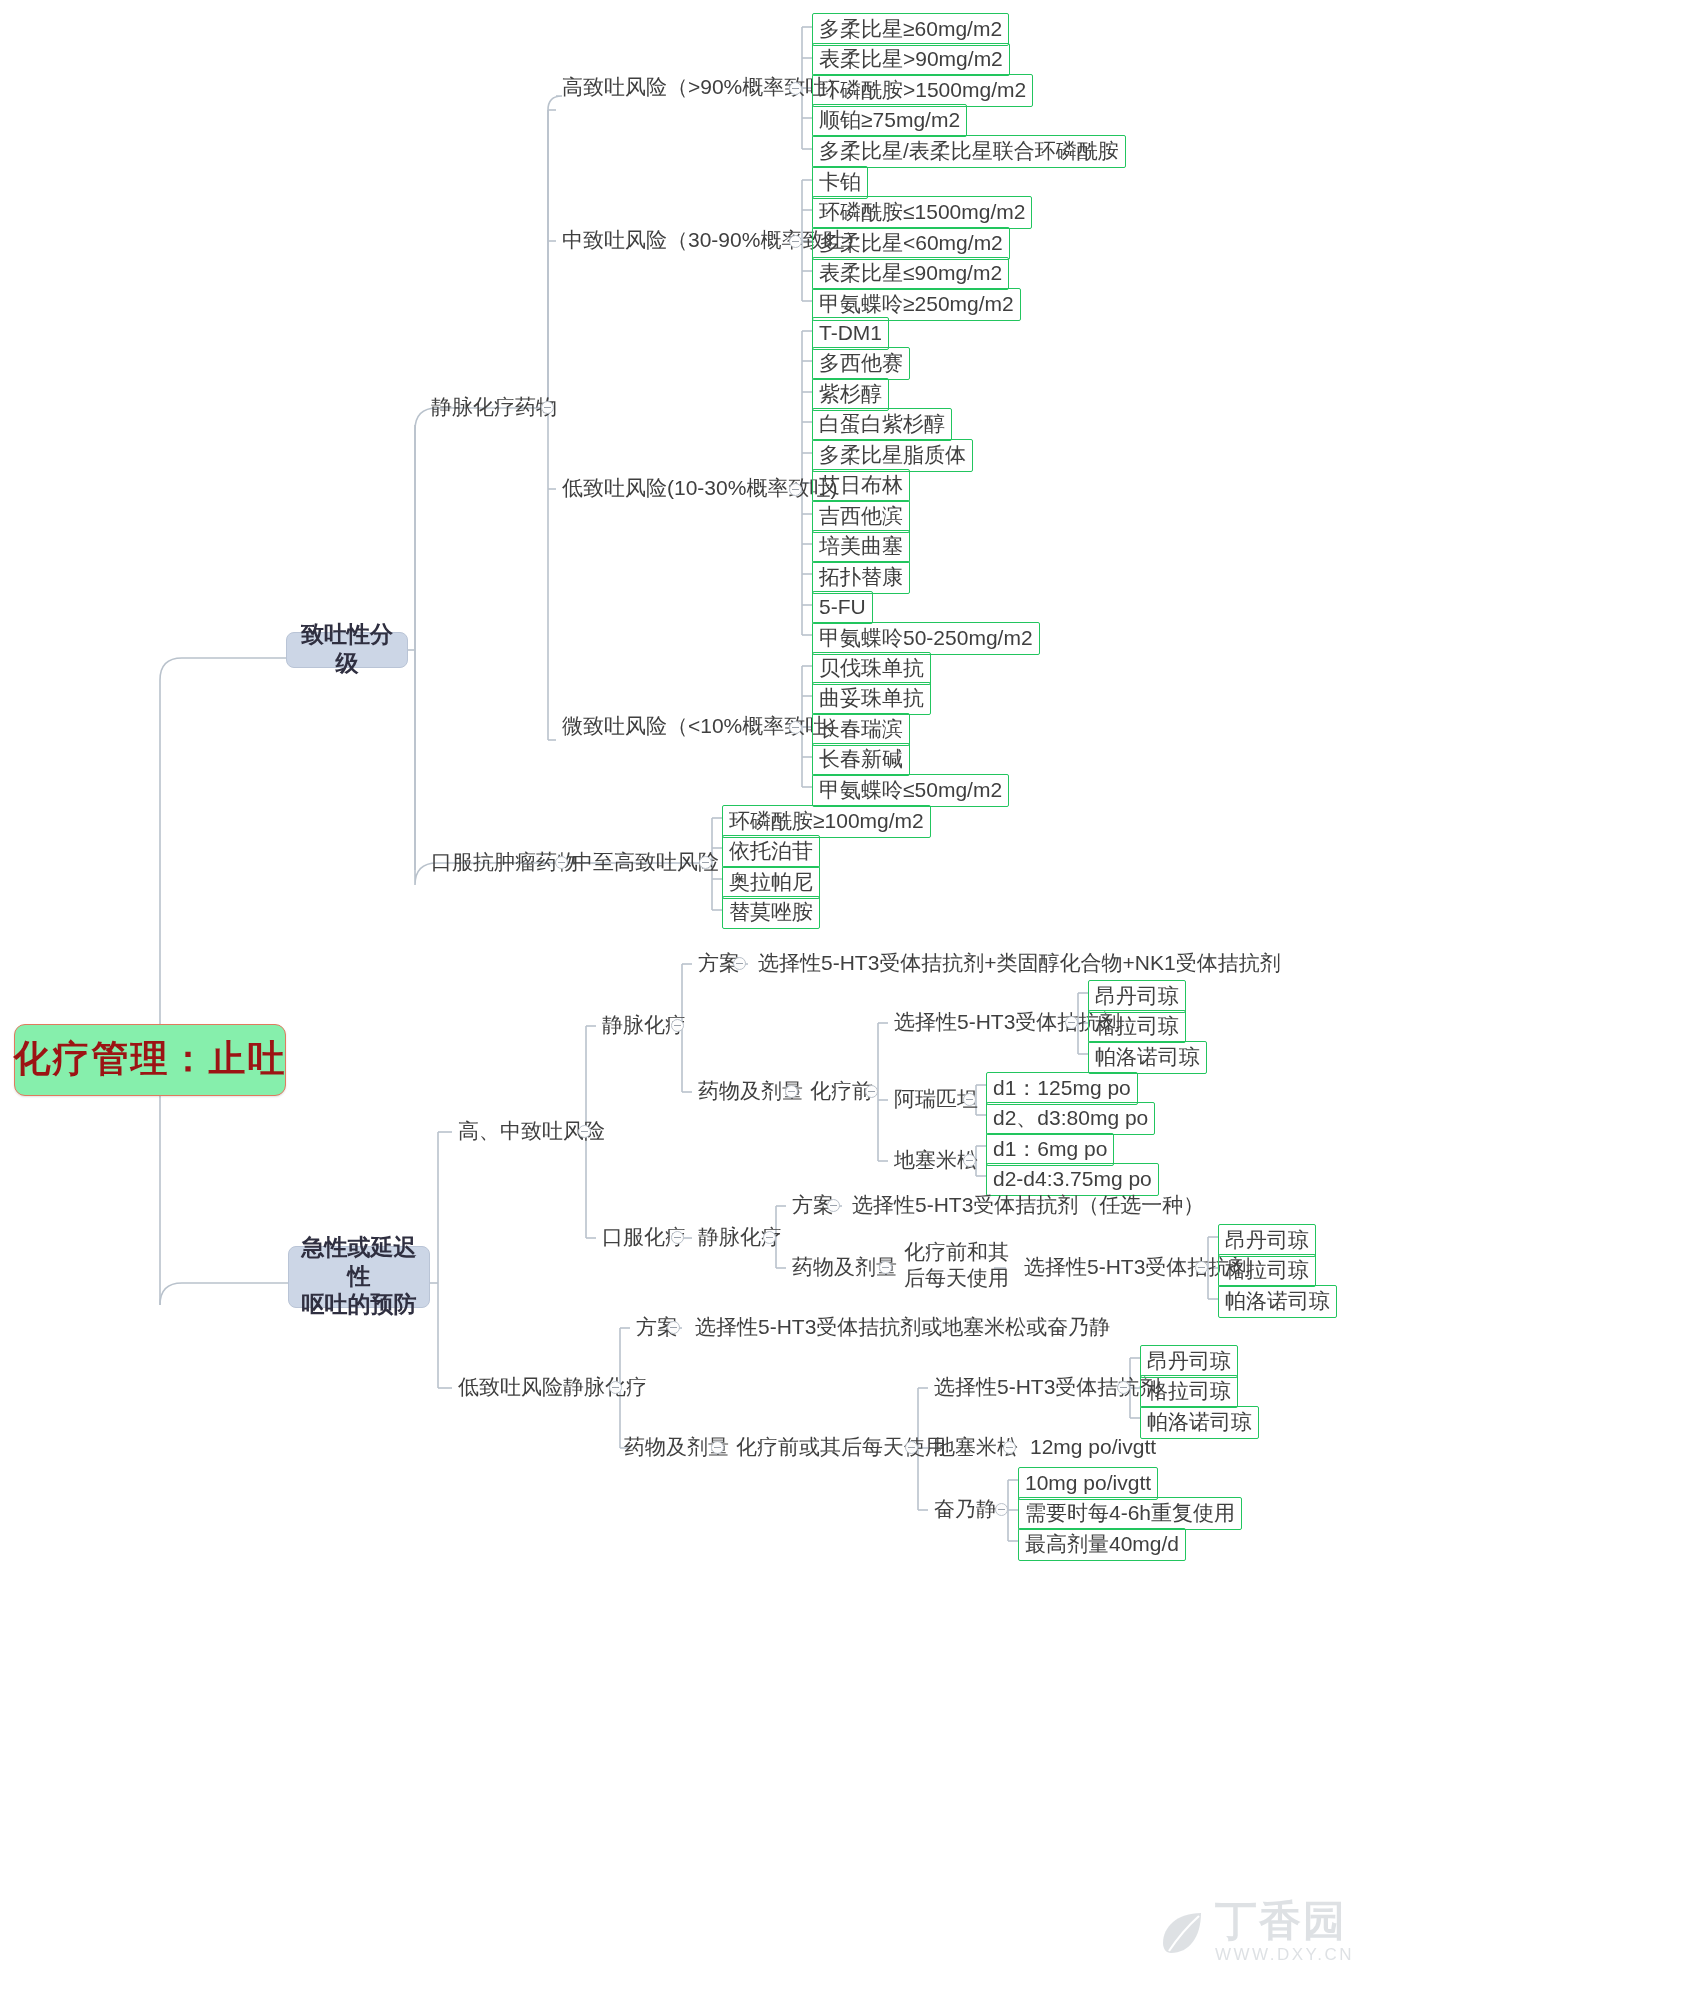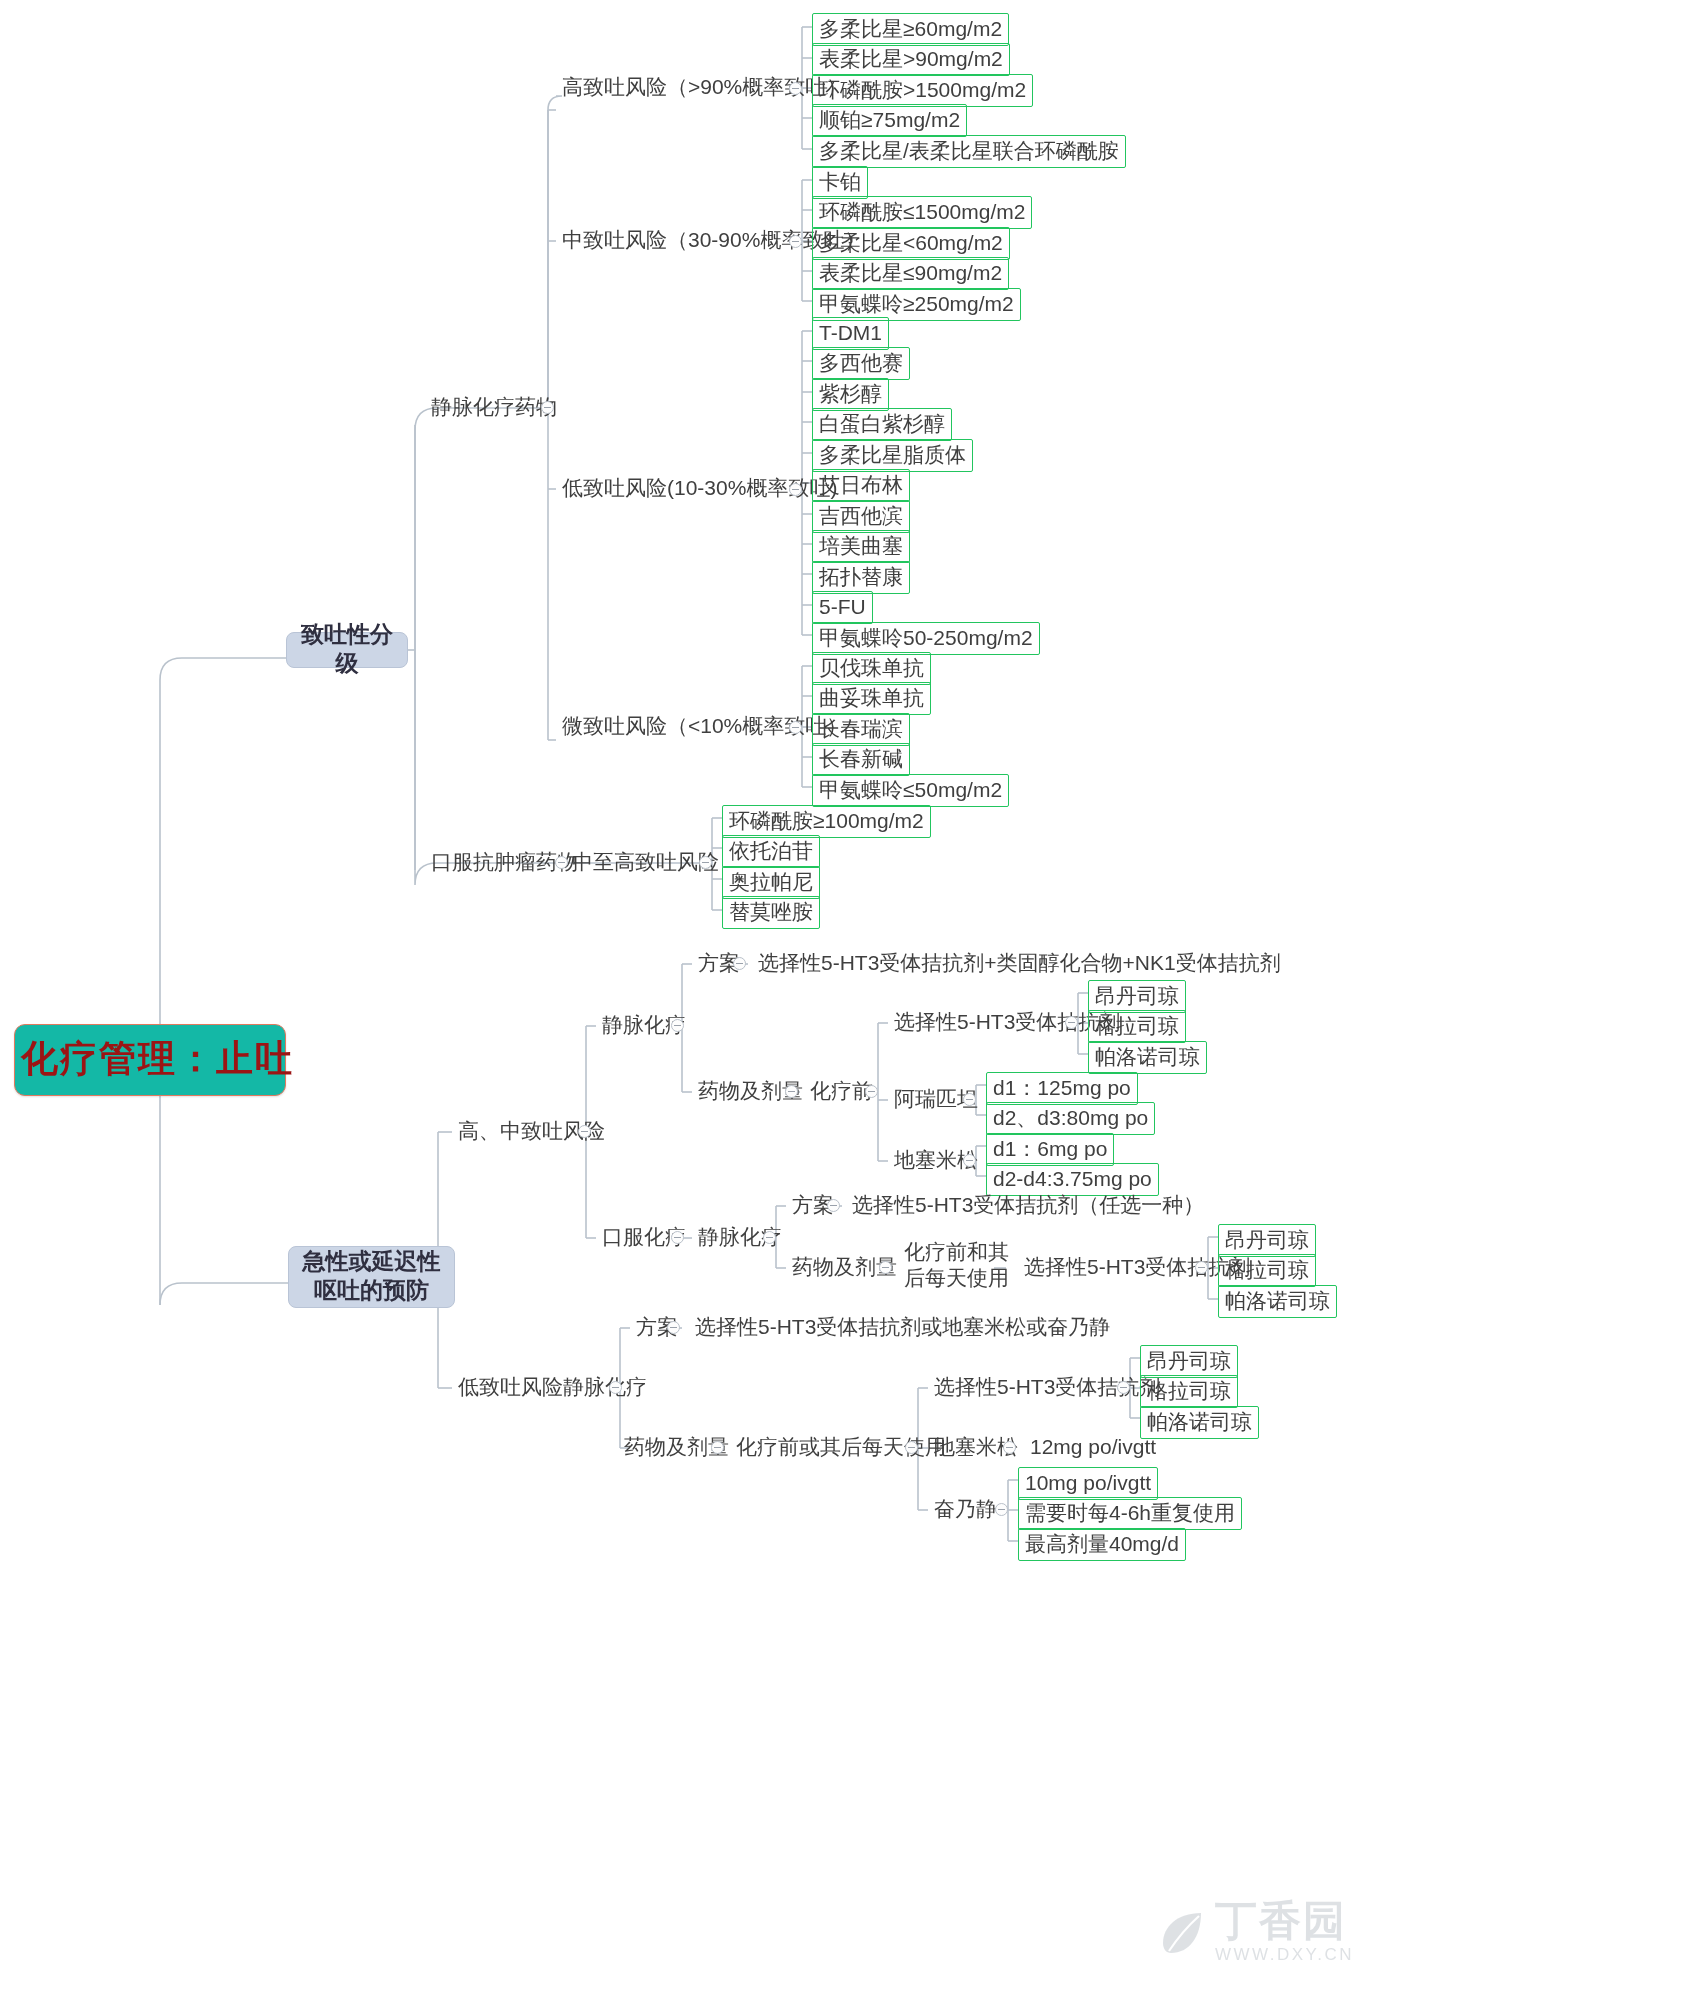--- a/index.html
+++ b/index.html
@@ -38,14 +38,14 @@
   }
   .node.plain { border: none; }
   .node.root {
-    background: #14b8a6;
+    background: #86efac;
     border: 1px solid #e07a5f;
     border-radius: 11px;
     color: #9c1414;
     font-size: 37px;
     font-weight: bold;
     letter-spacing: 2px;
-    justify-content: flex-start;
+    justify-content: center;
     box-shadow: 0 1px 2px rgba(0,0,0,0.12);
   }
   .node.level1 {

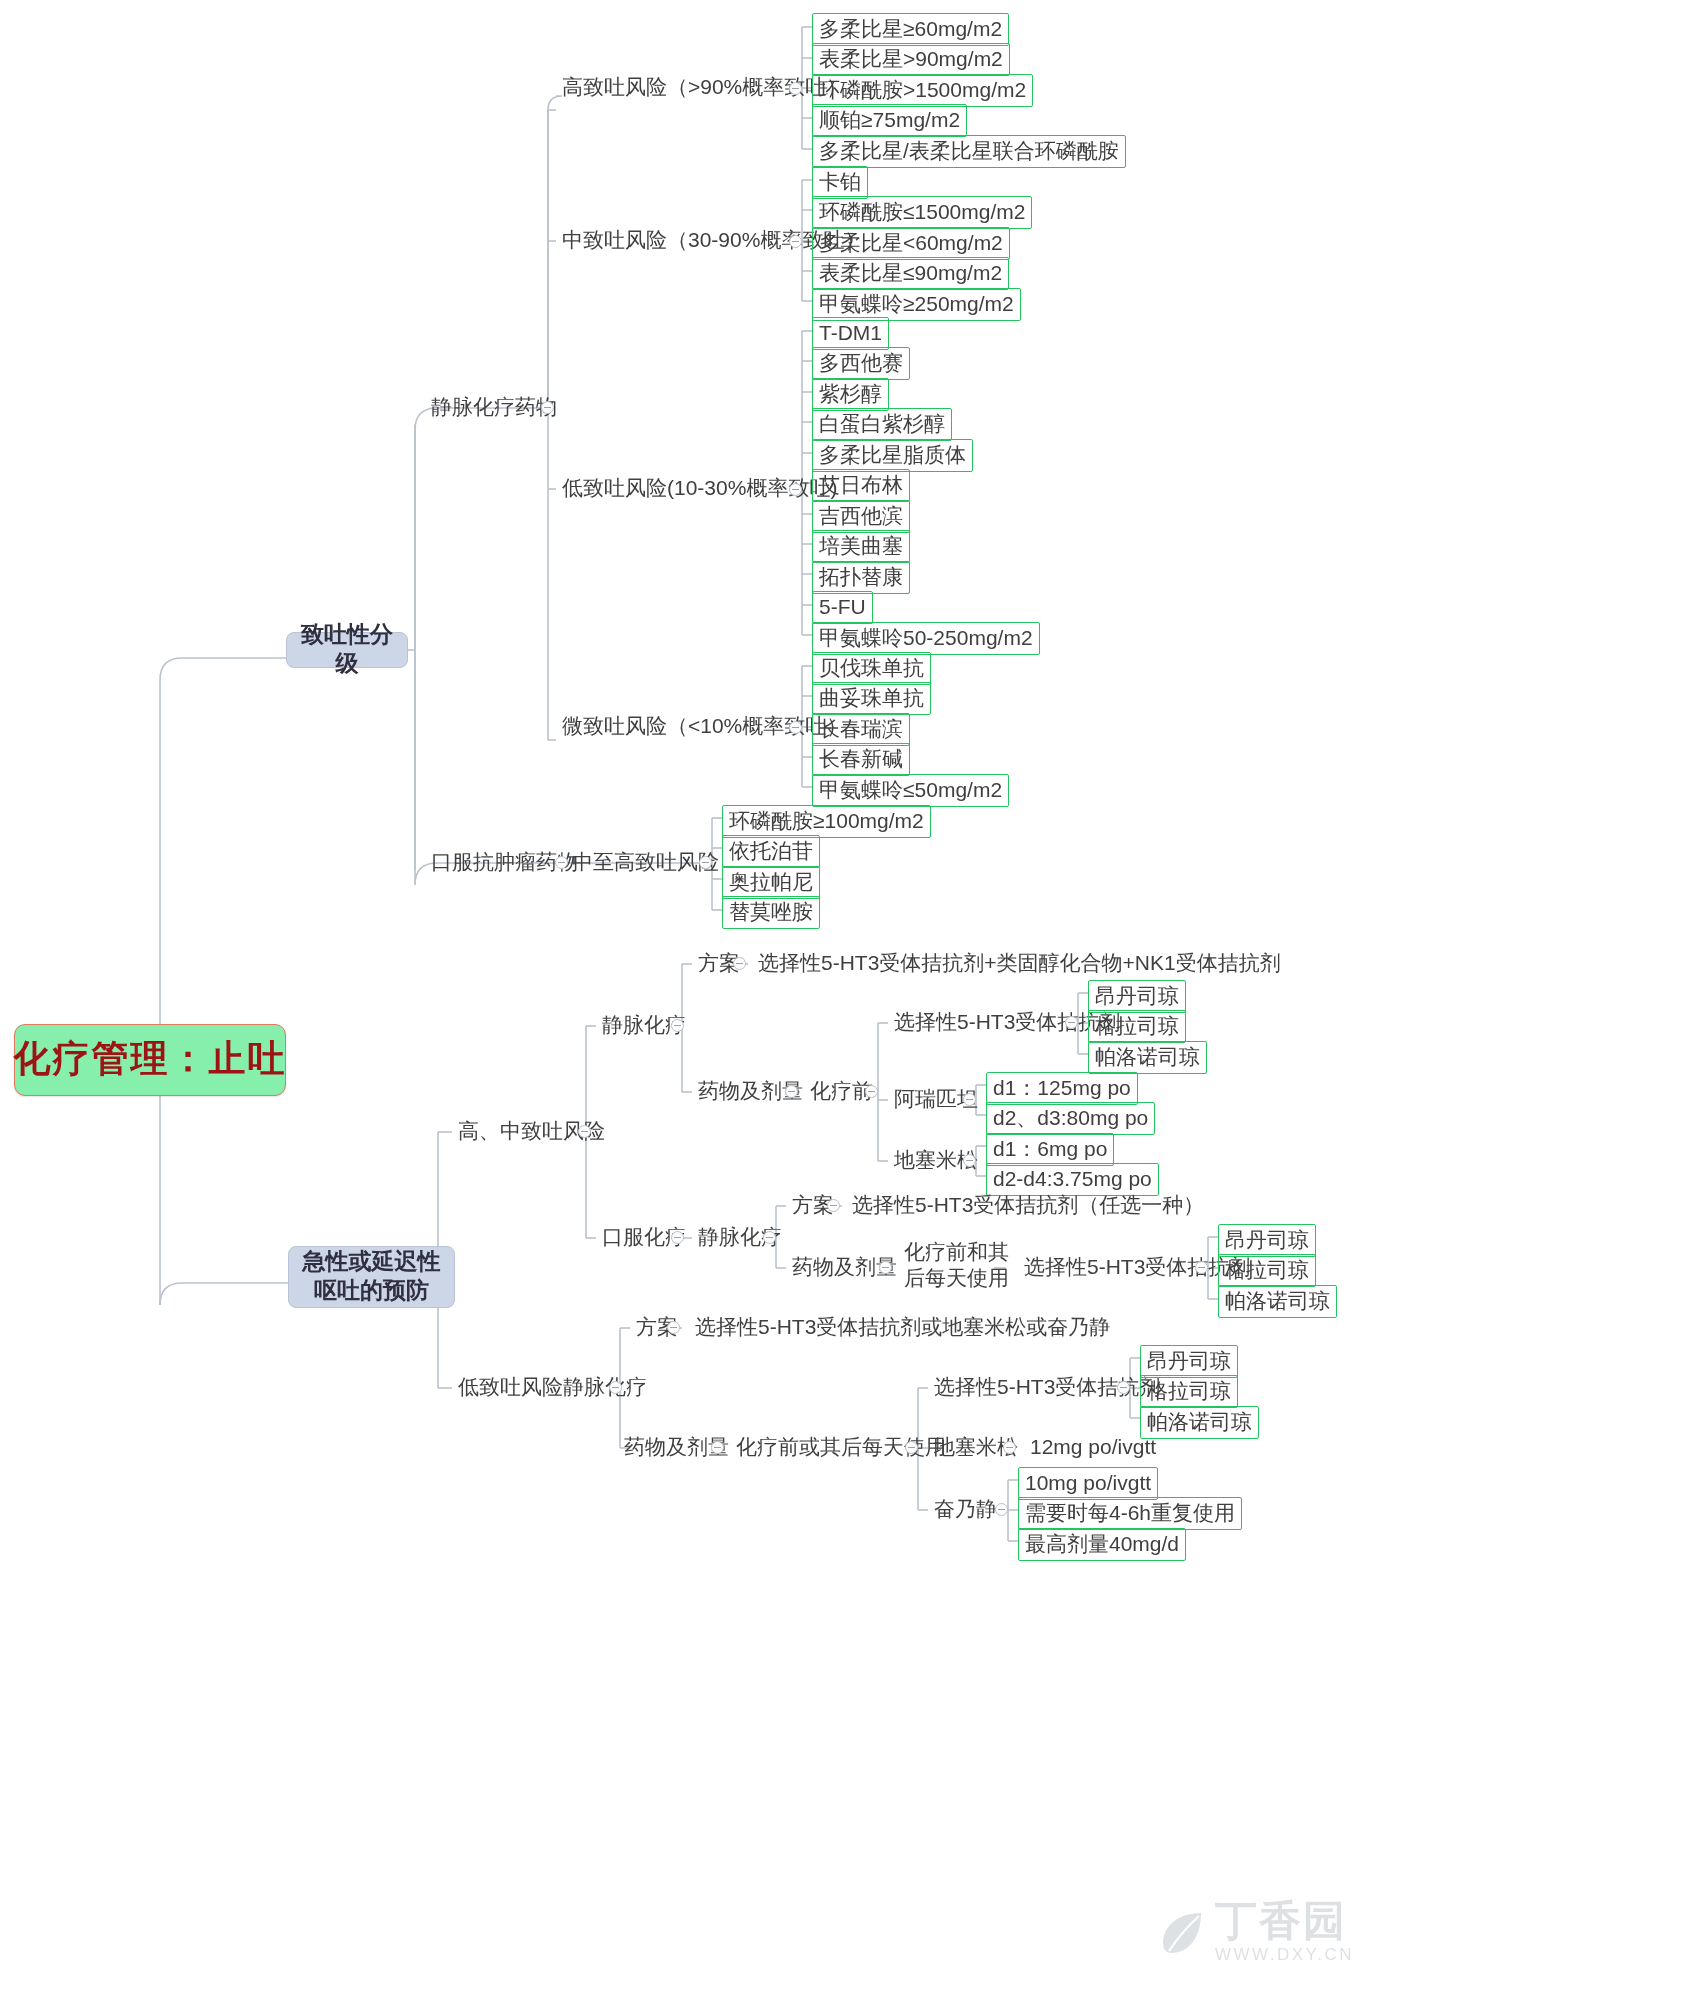--- a/index.html
+++ b/index.html
@@ -278,7 +278,7 @@
     <span>致吐性分级</span>
   </div>
 
-  <div class="node level1" style="left:288px; top:1246px; width:167px; height:62px; flex-direction:column; justify-content:center;">
+  <div class="node level1" style="left:288px; top:1246px; width:142px; height:62px; flex-direction:column; justify-content:center;">
     <span style="white-space:pre-line; text-align:center;">急性或延迟性
 呕吐的预防</span>
   </div>

